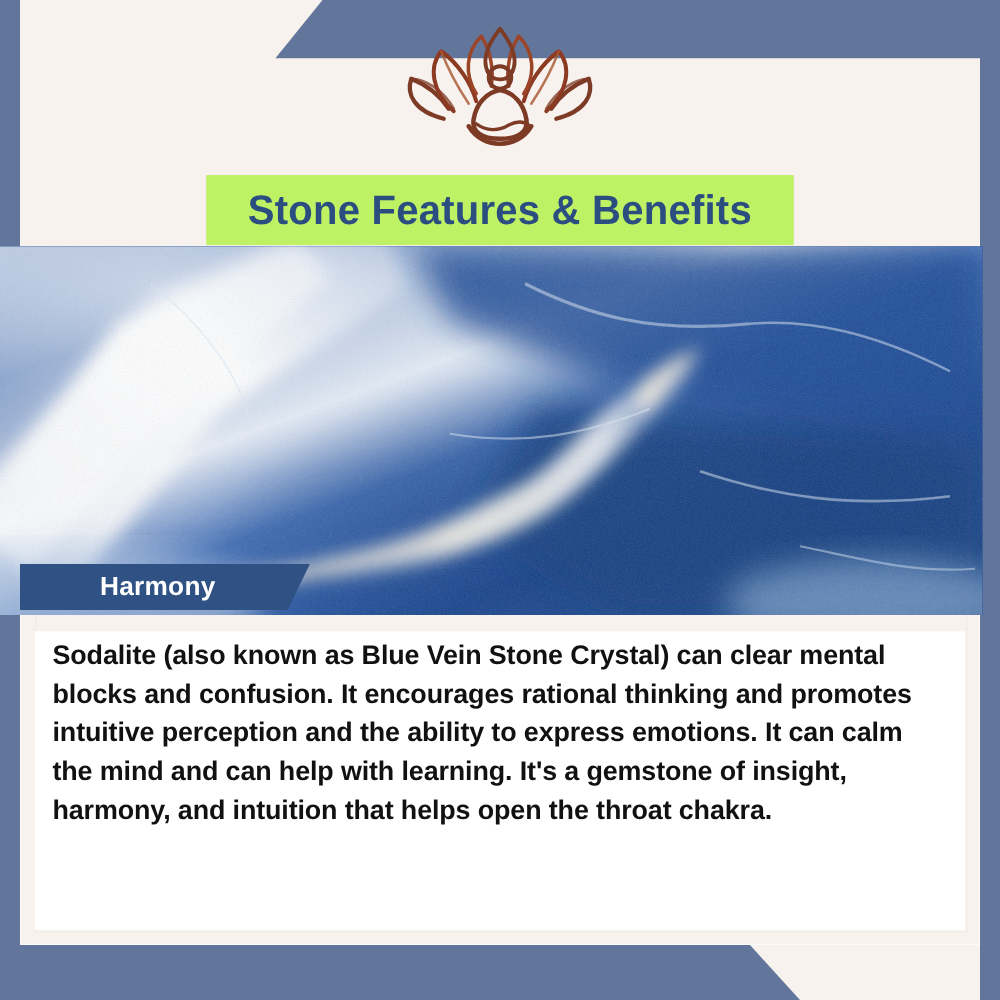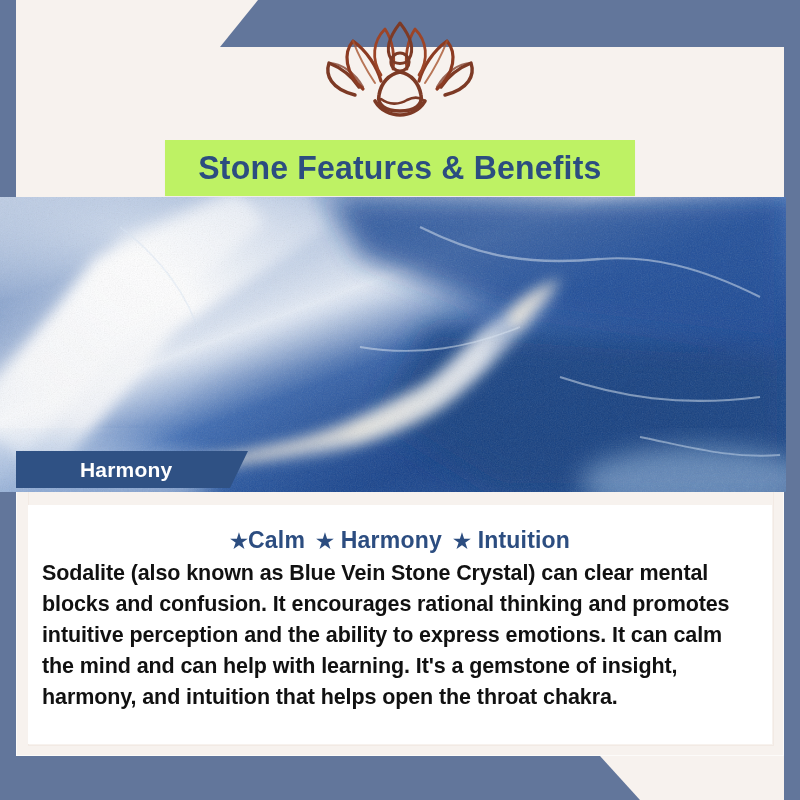--- a/index.html
+++ b/index.html
@@ -348,9 +348,6 @@
   </div>
 
   <div class="body-card">
-    <div class="keywords">
-      <span class="kw"><span class="star">★</span><span>Calm</span></span><span class="kw-gap"></span><span class="kw"><span class="star">★</span> <span>Harmony</span></span><span class="kw-gap"></span><span class="kw"><span class="star">★</span> <span>Intuition</span></span>
-    </div>
     <div class="paragraph">Sodalite (also known as Blue Vein Stone Crystal) can clear mental blocks and confusion. It encourages rational thinking and promotes intuitive perception and the ability to express emotions. It can calm the mind and can help with learning. It's a gemstone of insight, harmony, and intuition that helps open the throat chakra.</div>
   </div>
 

